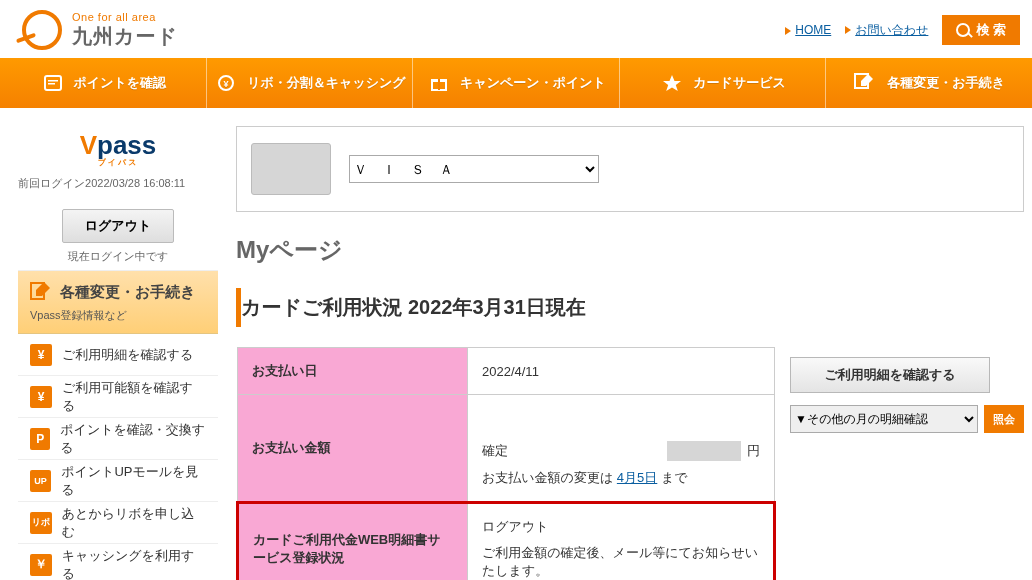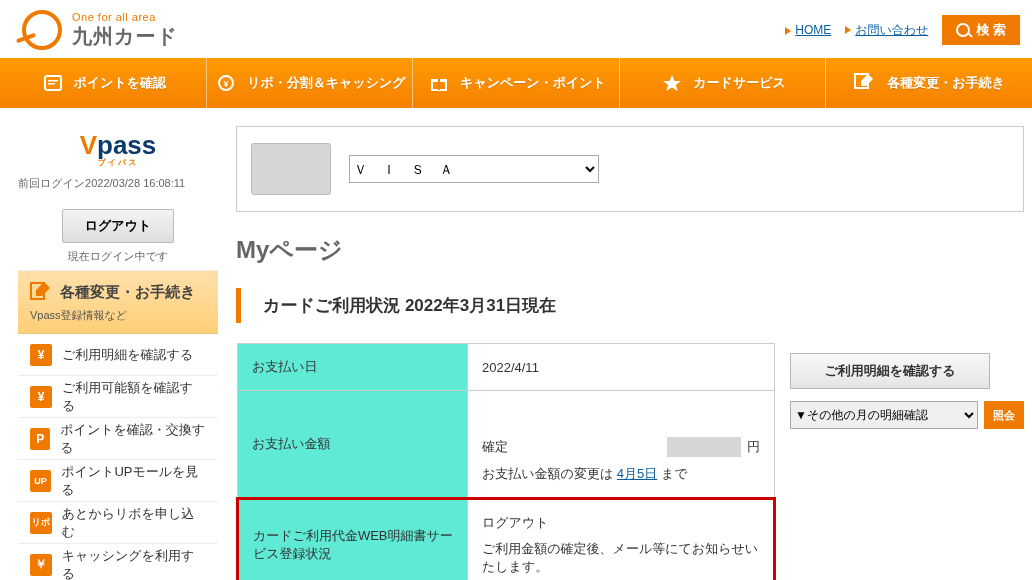--- a/index.html
+++ b/index.html
@@ -52,7 +52,7 @@
   .card-img { width: 80px; height: 52px; background: #d6d6d6; border: 1px solid #bbb; border-radius: 3px; }
   .card-select { width: 250px; height: 28px; border: 1px solid #aaa; font-size: 13px; letter-spacing: 6px; background:#fff; }
   .mypage-title { font-size: 24px; color: #666; font-weight: bold; margin: 22px 0 22px 0; }
-  .section-heading { border-left: 5px solid #f07a00; padding: 6px 22px; font-size: 17px; font-weight: bold; margin-bottom: 20px; background:#fff; }
+  .section-heading { border-left: 5px solid #f07a00; padding: 6px 0; font-size: 20px; font-weight: bold; margin-bottom: 20px; background:#fff; }
   .usage { display: flex; gap: 14px; }
   .usage-table { border: 1px solid #ccc; border-collapse: collapse; width: 540px; }
   .usage-table th, .usage-table td { border: 1px solid #ccc; padding: 14px 14px; text-align: left; vertical-align: middle; font-size: 13px; }

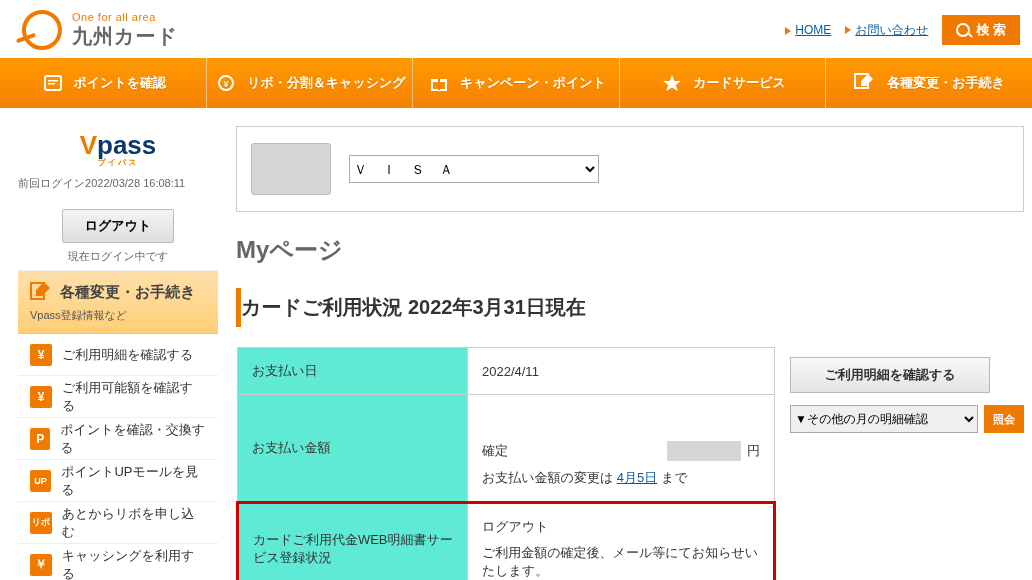--- a/index.html
+++ b/index.html
@@ -56,7 +56,7 @@
   .usage { display: flex; gap: 14px; }
   .usage-table { border: 1px solid #ccc; border-collapse: collapse; width: 540px; }
   .usage-table th, .usage-table td { border: 1px solid #ccc; padding: 14px 14px; text-align: left; vertical-align: middle; font-size: 13px; }
-  .usage-table th { background: #5eead4; width: 230px; font-weight: normal; color: #333; }
+  .usage-table th { background: #f9a8d4; width: 230px; font-weight: bold; color: #333; }
   .conf-cell { display: flex; align-items: center; gap: 6px; margin-top: 32px; }
   .mask { display: inline-block; width: 74px; height: 20px; background: #d6d6d6; vertical-align: middle; }
   .redbox td, .redbox th { border-top: 3px solid #cc0000 !important; border-bottom: 3px solid #cc0000 !important; }

